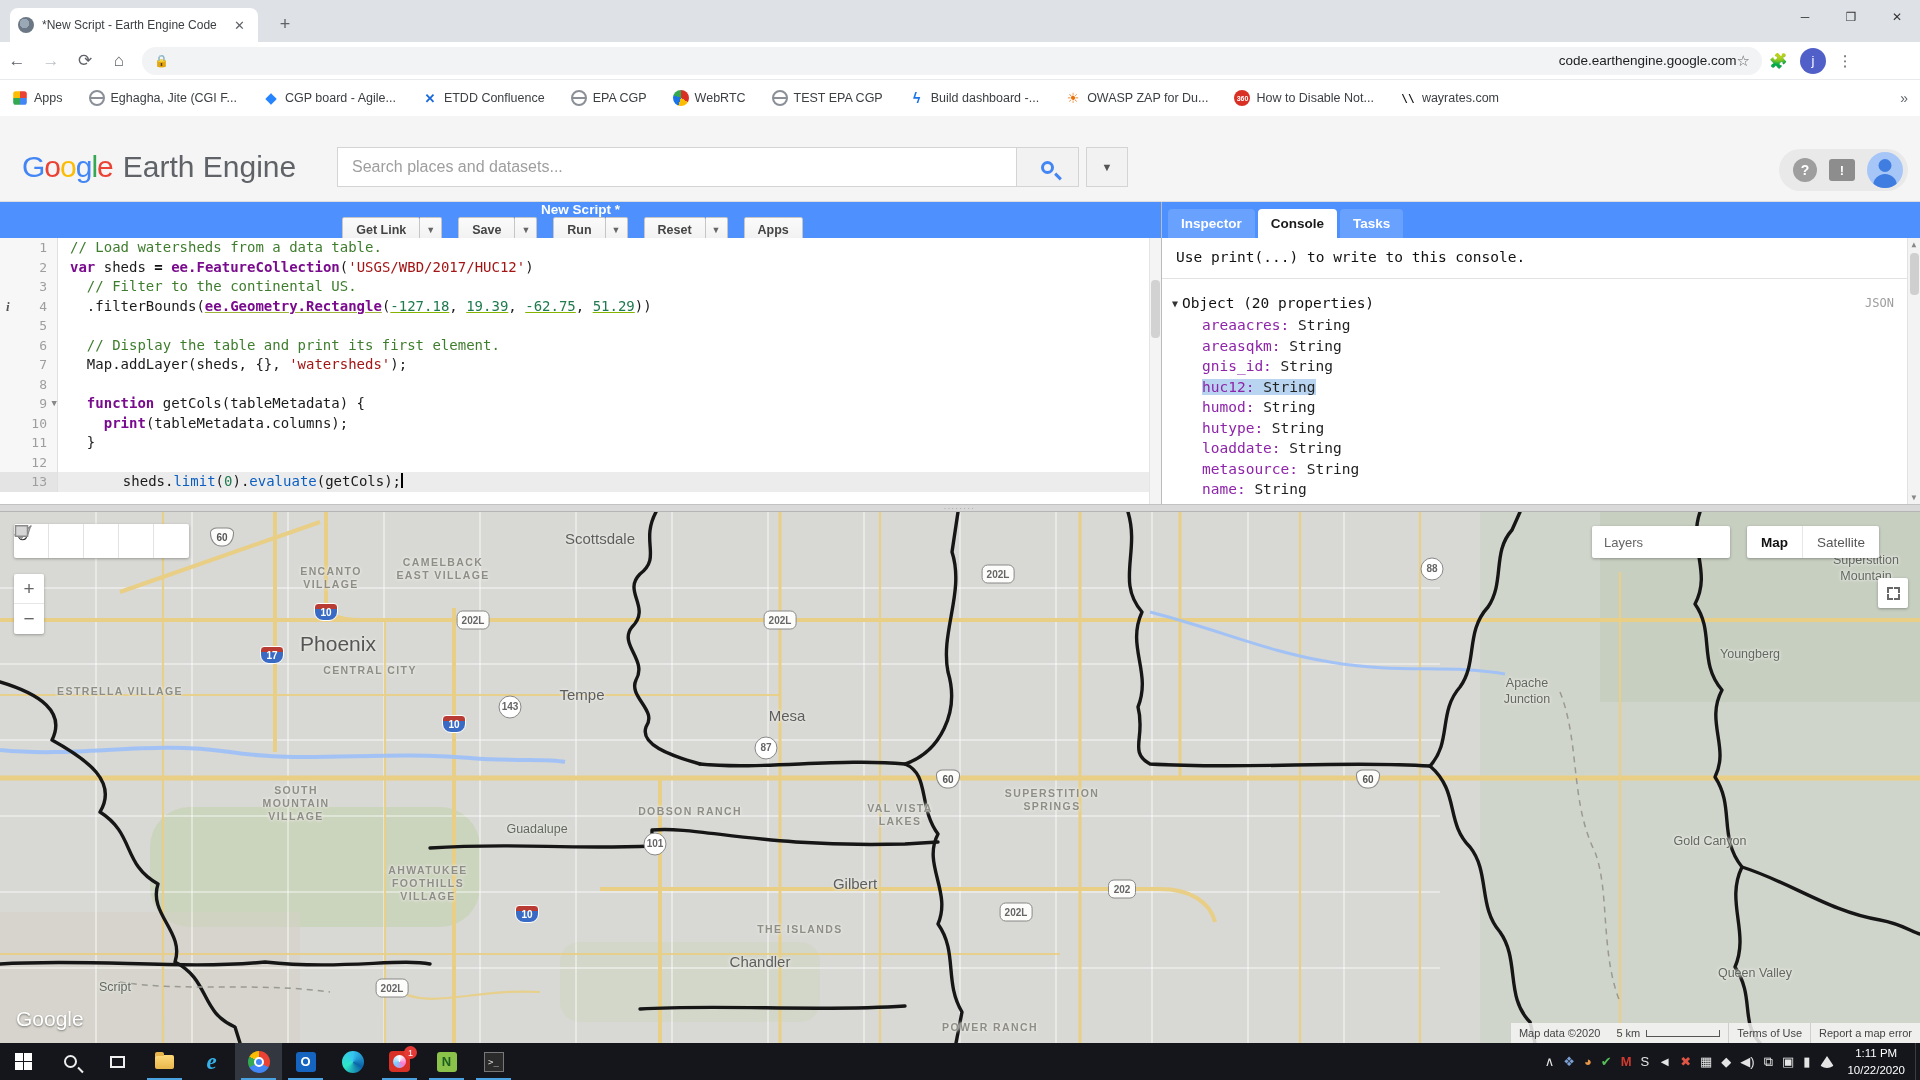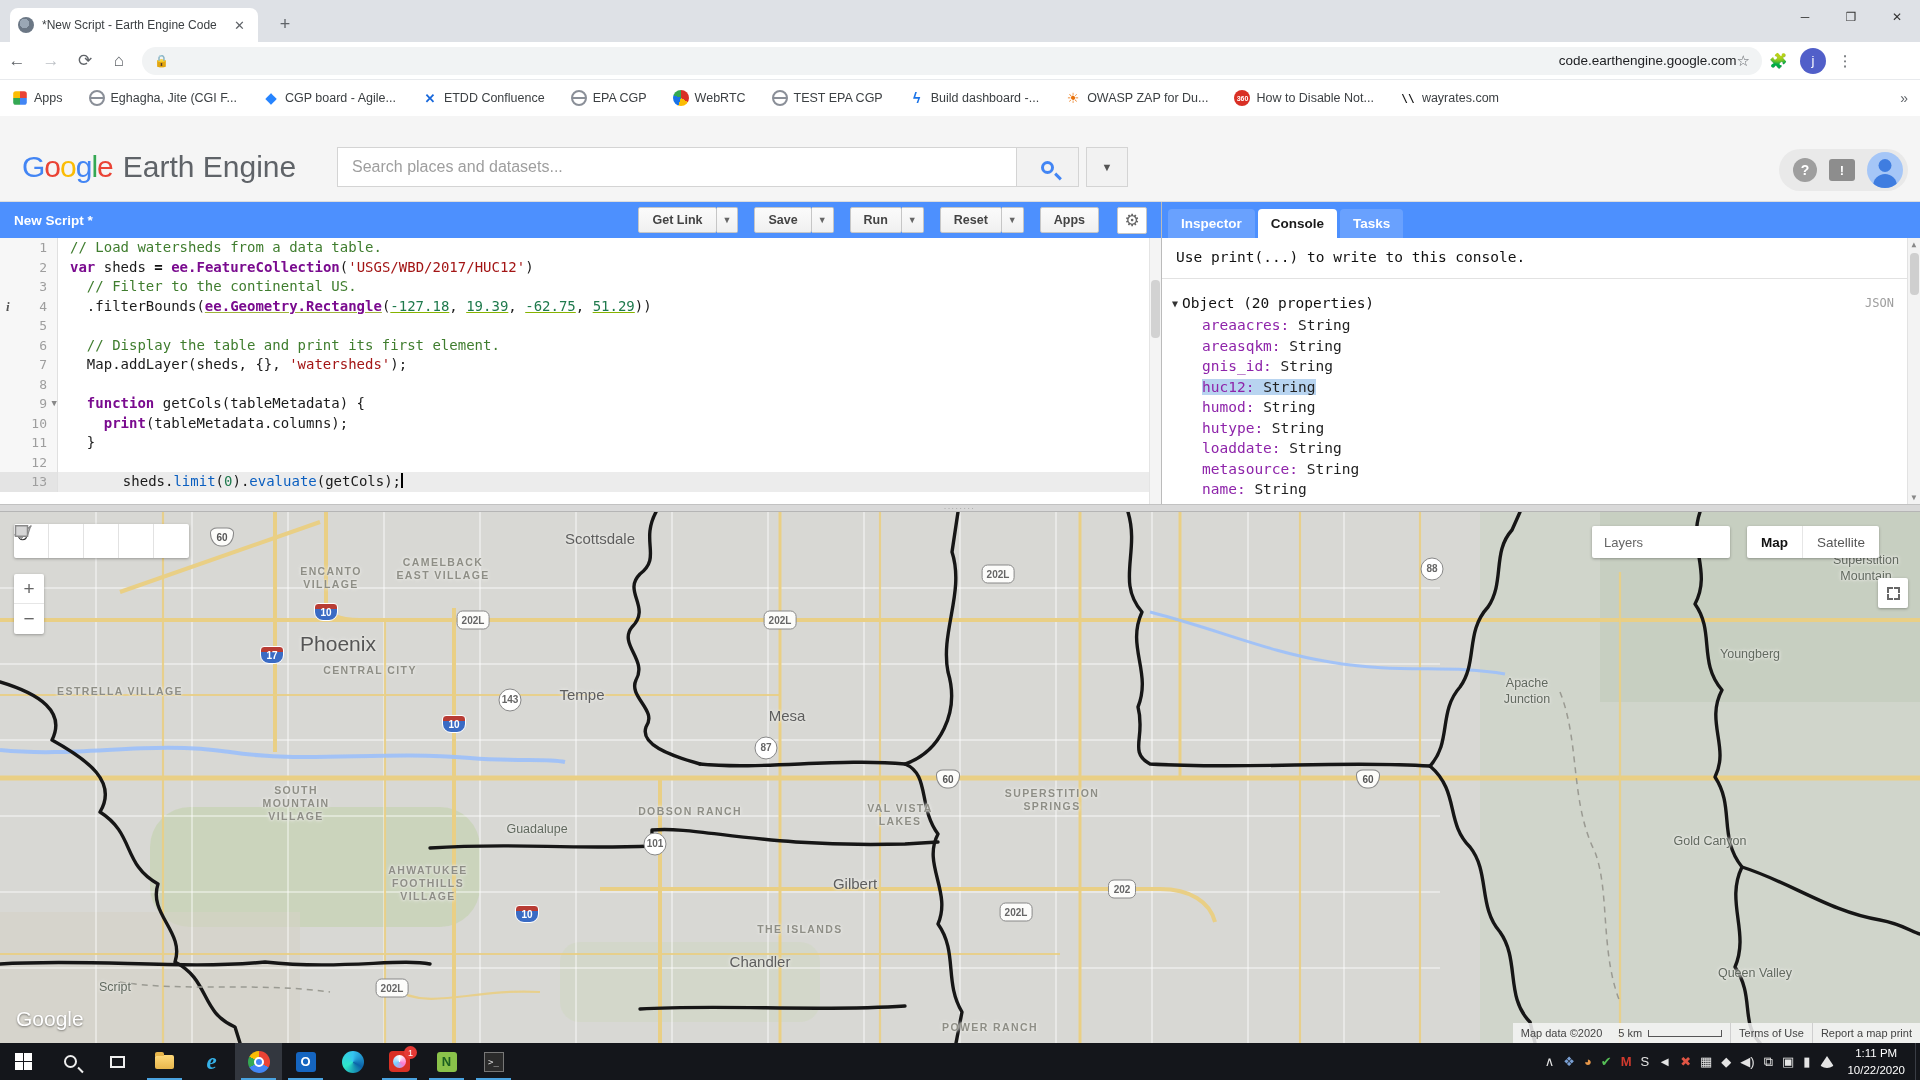--- a/index.html
+++ b/index.html
@@ -63,7 +63,7 @@
   
   .workspace { position:absolute; left:0; top:202px; width:100%; height:302px; display:flex; }
   .editor-pane { width:1162px; position:relative; border-right:1px solid #bbb; }
-  .ed-toolbar { height:36px; background:#4d90fe; display:flex; align-items:center; padding:0 14px; }
+  .ed-toolbar { height:36px; background:#4d90fe; display:flex; align-items:center; padding:0 14px;flex-direction:column; }
   .ed-title { color:#fff; font-weight:bold; font-size:13.5px; flex:1; }
   .btn-group { display:flex; margin-right:16px; }
   .ed-btn { background:linear-gradient(#fbfbfb,#f0f0f0); border:1px solid #c6c6c6; border-radius:2px; color:#444; font-size:12.5px; font-weight:bold; padding:5px 13px; white-space:nowrap; }

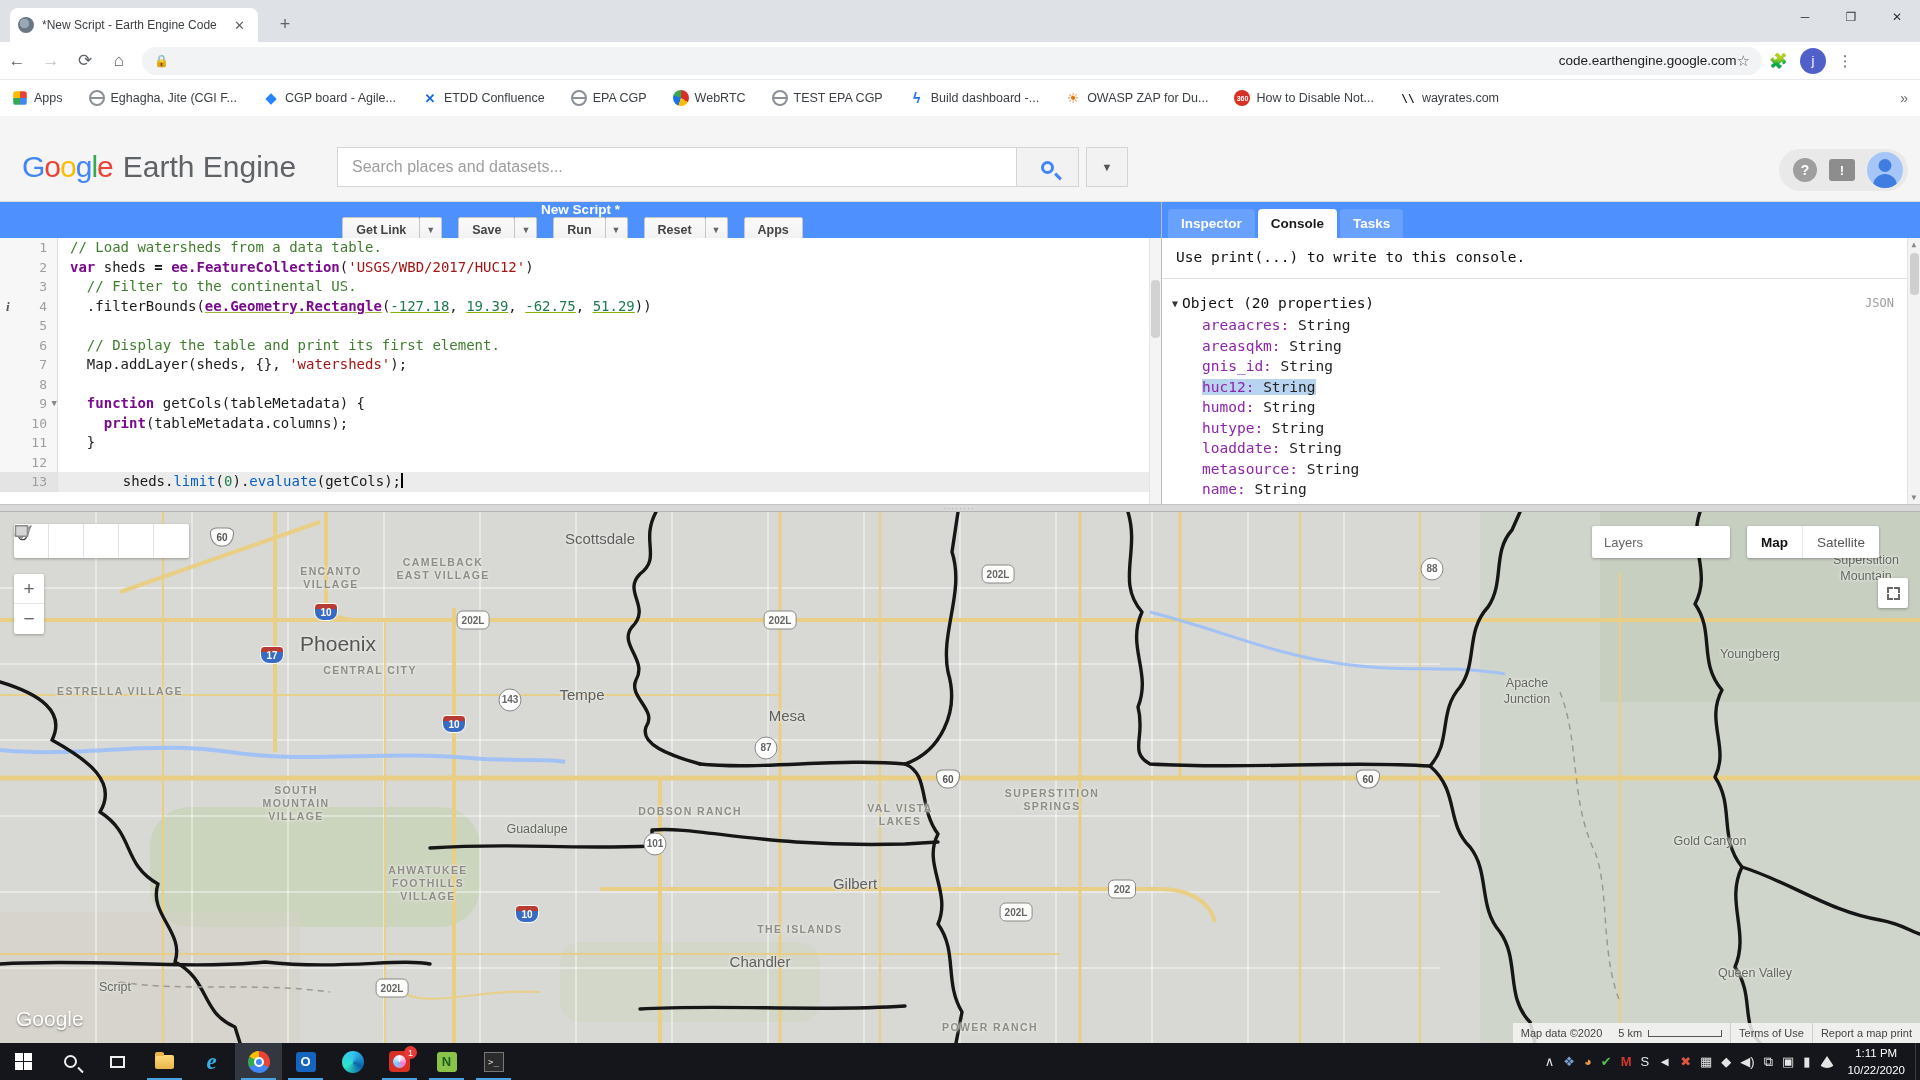--- a/index.html
+++ b/index.html
@@ -569,7 +569,7 @@
         <div class="shield t-c" style="left: 1432px; top: 57px;">88</div>
         <div class="shield t-i" style="left: 326px; top: 100px;">10</div>
         <div class="shield t-i" style="left: 272px; top: 143px;">17</div>
-        <div class="shield t-c" style="left: 510px; top: 188px;">143</div>
+        <div class="shield t-c" style="left: 510px; top: 195px;">143</div>
         <div class="shield t-i" style="left: 454px; top: 212px;">10</div>
         <div class="shield t-c" style="left: 766px; top: 236px;">87</div>
         <div class="shield t-us" style="left: 948px; top: 267px;">60</div>

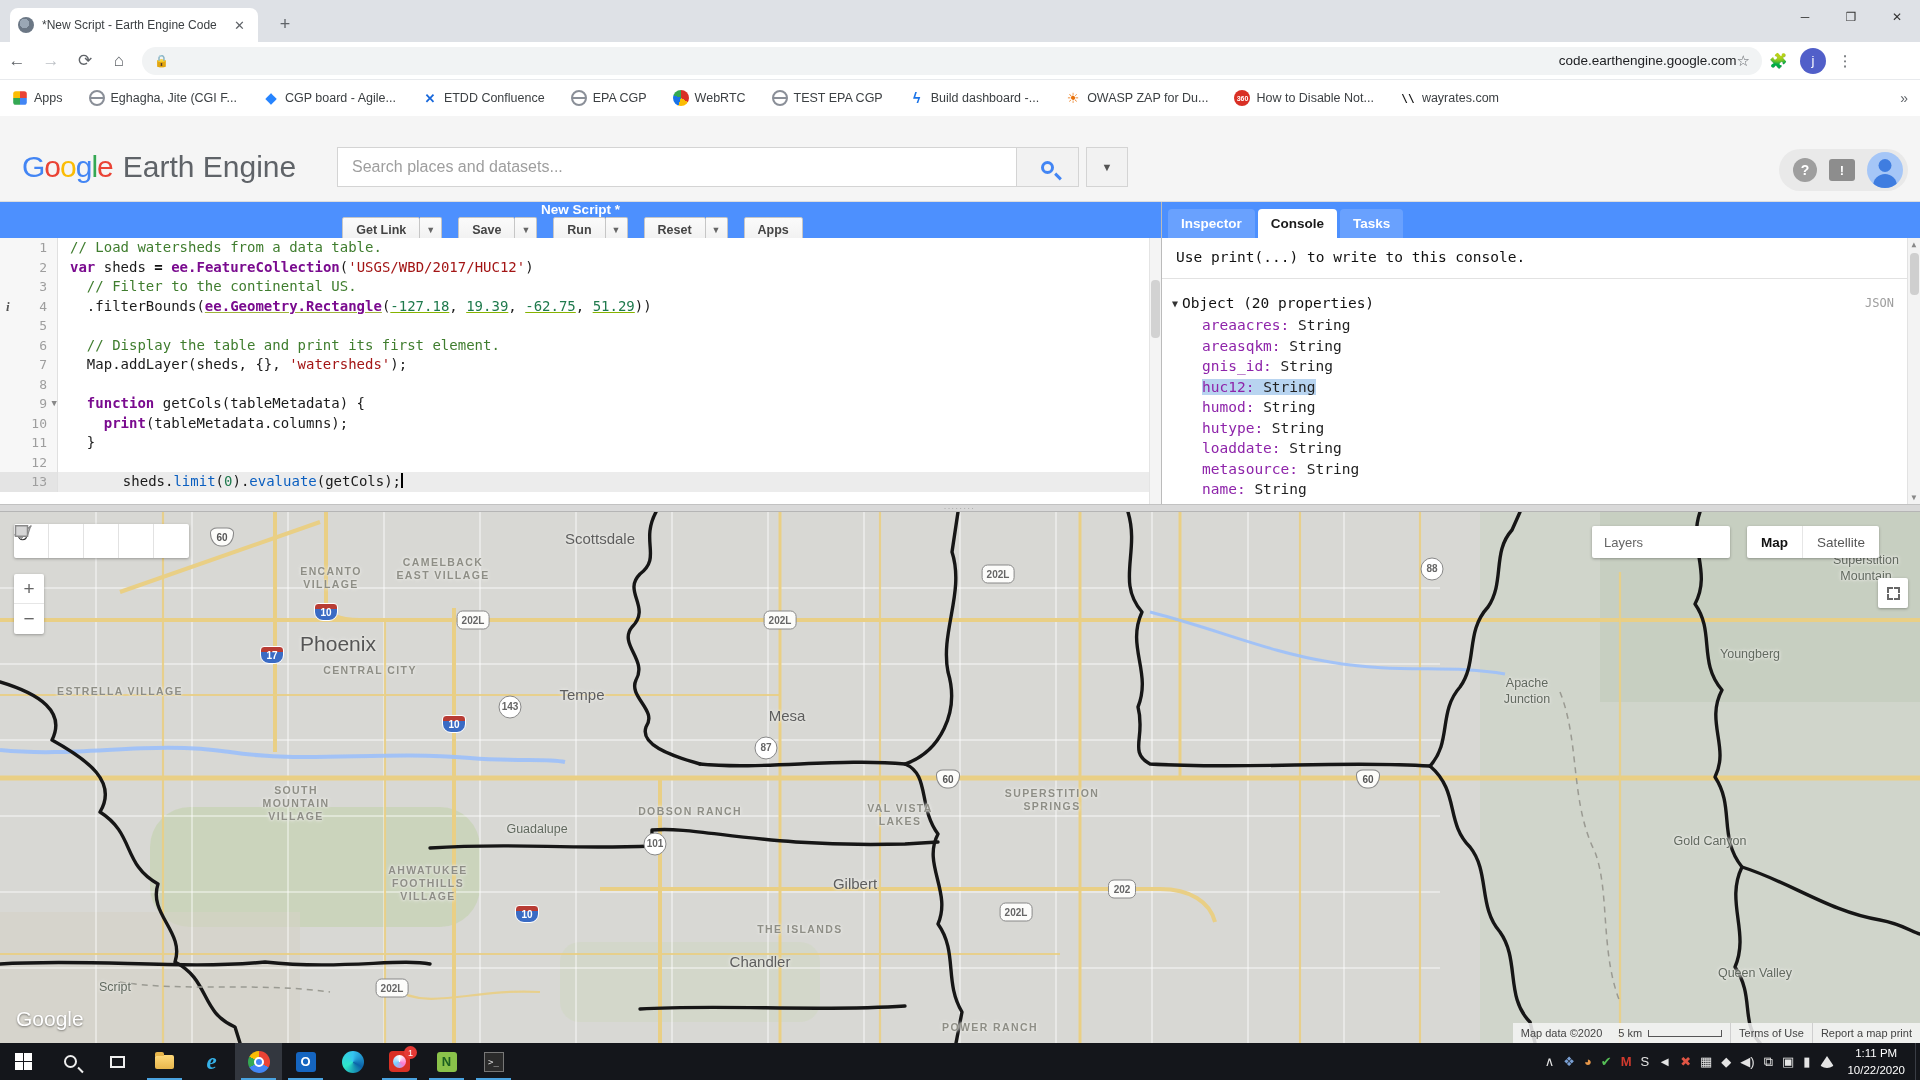--- a/index.html
+++ b/index.html
@@ -633,7 +633,7 @@
           <span class="scalebar"></span>
         </span>
       <span class="seg sep">Terms of Use</span>
-      <span class="seg sep">Report a map print</span>
+      <span class="seg sep">Report a map error</span>
     </div>
   </div>
 

